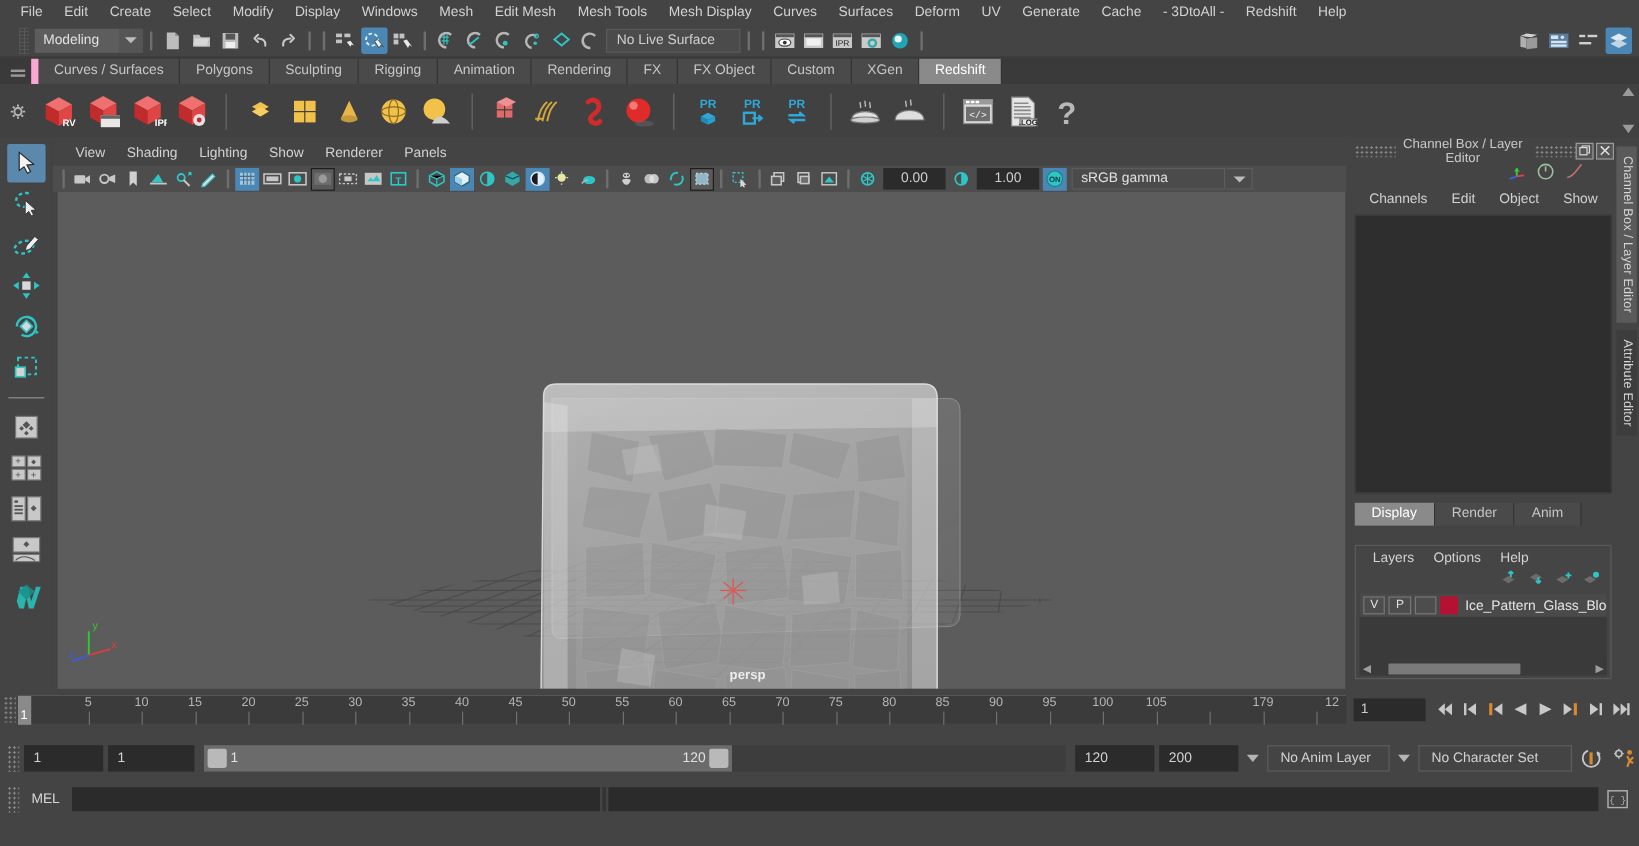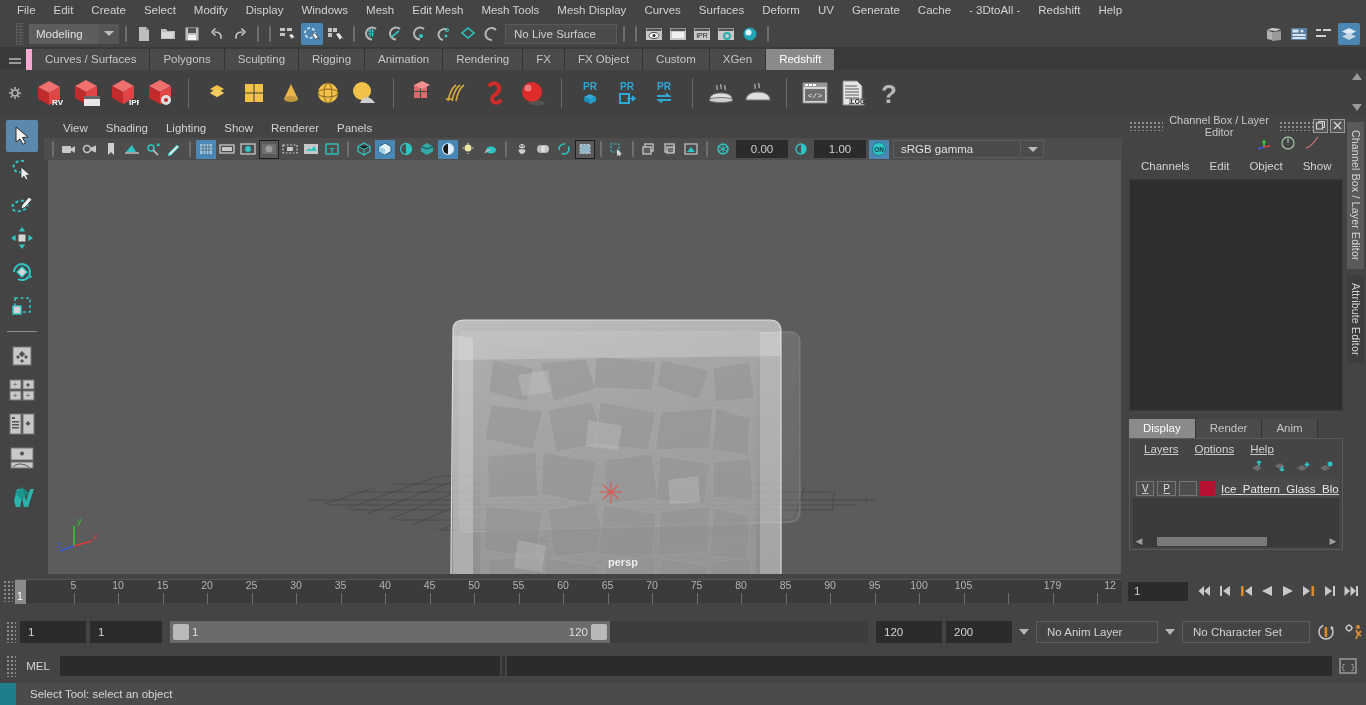--- a/index.html
+++ b/index.html
@@ -122,7 +122,7 @@
   .ltab { height:19px;line-height:19px;padding:0 14px;font-size:11.5px;background:#4a4a4a;color:#c6c6c6;
      border-right:1px solid #333;}
   .ltab.active { background:#8a8a8a; color:#fff;}
-  .layerbody { margin:0 4px; border:1px solid #5a5a5a; background:#454545; height:112px; position:relative;text-decoration:underline;}
+  .layerbody { margin:16px 4px; border:1px solid #5a5a5a; background:#454545; height:112px; position:relative;}
   .layer-menu { height:20px; display:flex;align-items:center;font-size:11.5px;color:#d2d2d2;padding-left:6px;}
   .layer-menu span{padding:0 8px;}
   .layer-tools { height:18px; display:flex;align-items:center;justify-content:flex-end;gap:7px;padding-right:8px;}

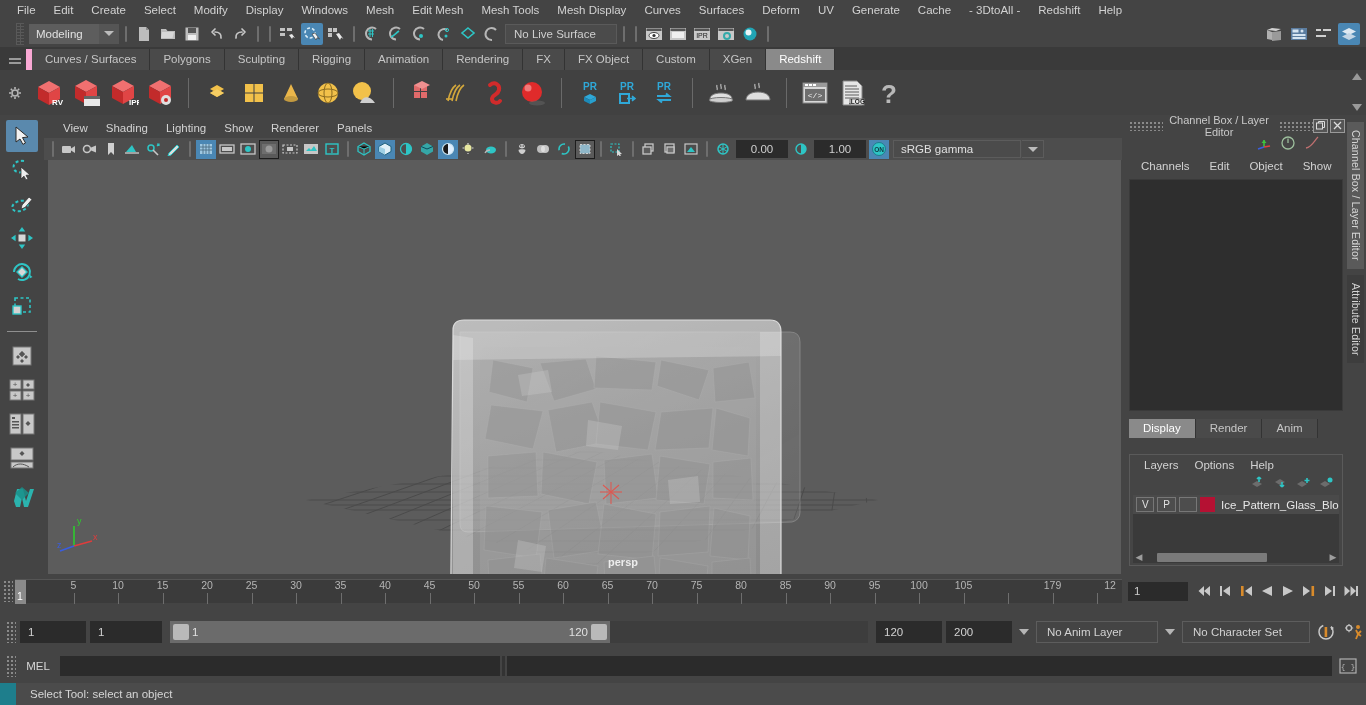--- a/index.html
+++ b/index.html
@@ -1308,7 +1308,7 @@
     <div class="rr-arrow">
         <i class="tri-d2"></i>
       </div>
-    <div class="rr-combo" style="width:122px">No Anim Layer</div>
+    <div class="rr-combo" style="width:102px">No Anim Layer</div>
     <div class="rr-arrow">
         <i class="tri-d2"></i>
       </div>

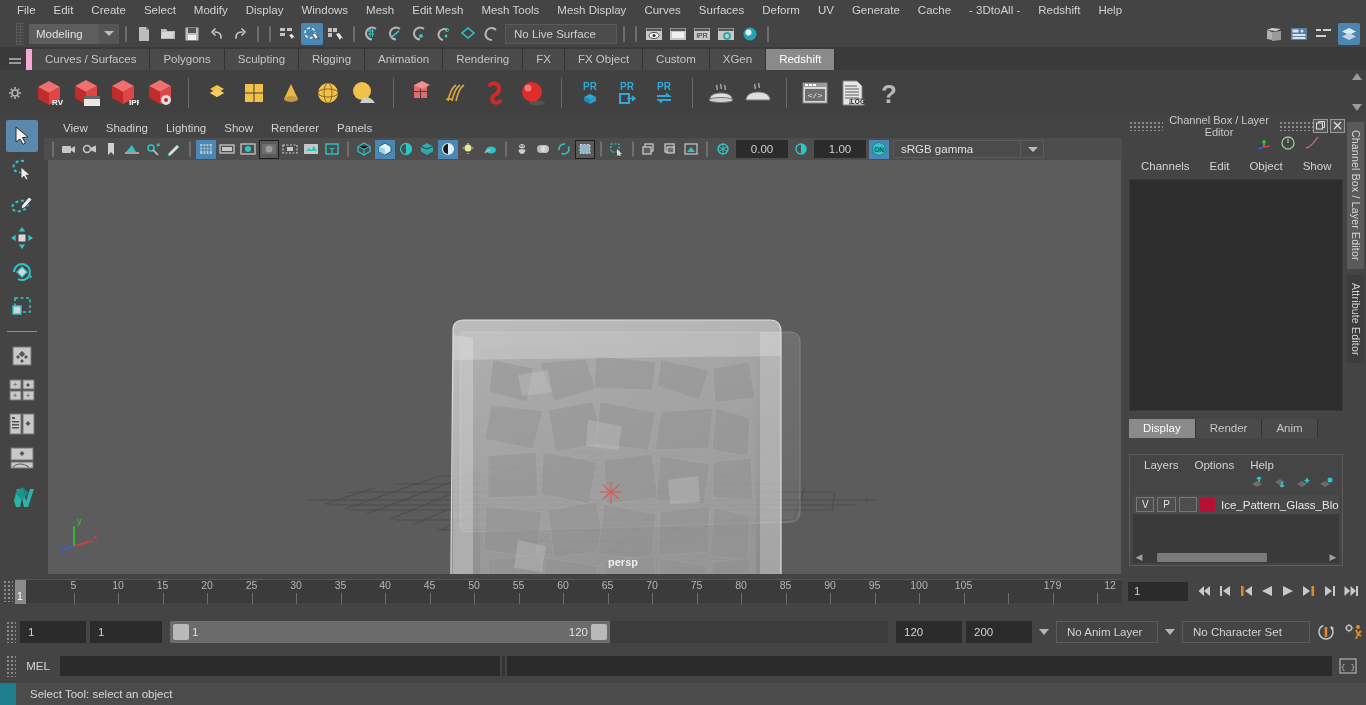--- a/index.html
+++ b/index.html
@@ -1346,11 +1346,6 @@
     </div>
   </div>
 
-  <div class="helpline">
-    <div class="ts-dots" style="height:18px"></div>
-    <div class="help-text">Select Tool: select an object</div>
-    <div class="teal-strip"></div>
-  </div>
 
 </div>
 

